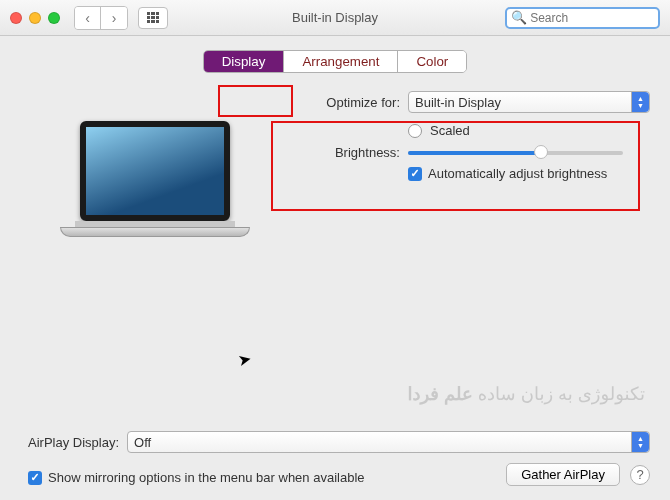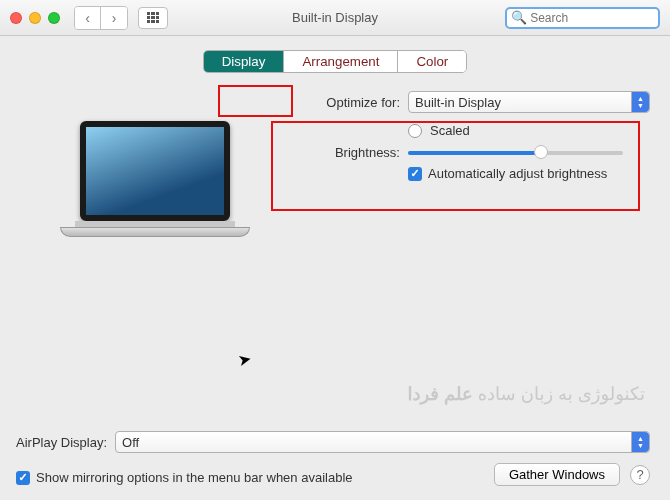--- a/index.html
+++ b/index.html
@@ -37,7 +37,7 @@
   .seg { display:flex; border:1px solid #b0b0b0; border-radius:5px; overflow:hidden; font-size:13px;}
   .seg button { background:#fff; border:none; padding:3px 18px; border-right:1px solid #b0b0b0; cursor:pointer; color:#7f1d1d;}
   .seg button:last-child{border-right:none;}
-  .seg button.active{ background:#0f766e; color:#fff;}
+  .seg button.active{ background:#701a75; color:#fff;}
   .main-area { position:relative; margin-top:18px; height:220px;}
   .settings { position:absolute; left:270px; top:0; width:360px; }
   .row { display:flex; align-items:center; margin-bottom:10px;}

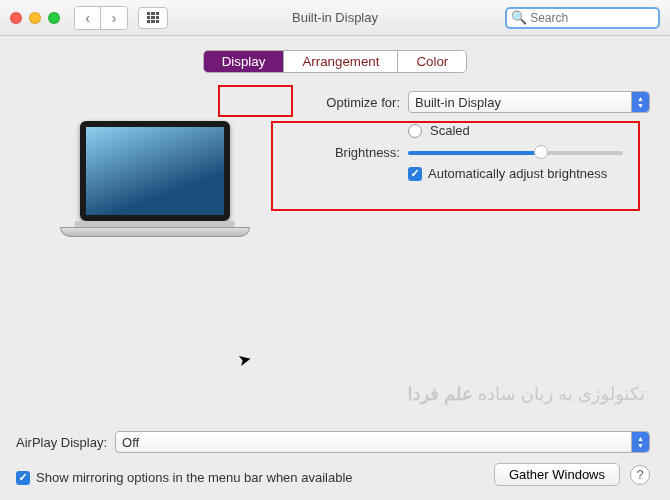--- a/index.html
+++ b/index.html
@@ -71,7 +71,7 @@
   .watermark{ position:absolute; right:25px; bottom:95px; color:#c9c9c9; font-size:18px; direction:rtl;}
   .watermark b{ font-size:18px; font-weight:700; }
   
-  .bottom { position:absolute; left:0; right:0; bottom:0; padding:0 20px 14px 16px;}
+  .bottom { position:absolute; left:0; right:0; bottom:0; padding:0 20px 14px 28px;}
   .airplay-row{ display:flex; align-items:center; margin-bottom:10px;}
   .airplay-row label{ margin-right:8px;}
   .airplay-row .select{ width:105px;}

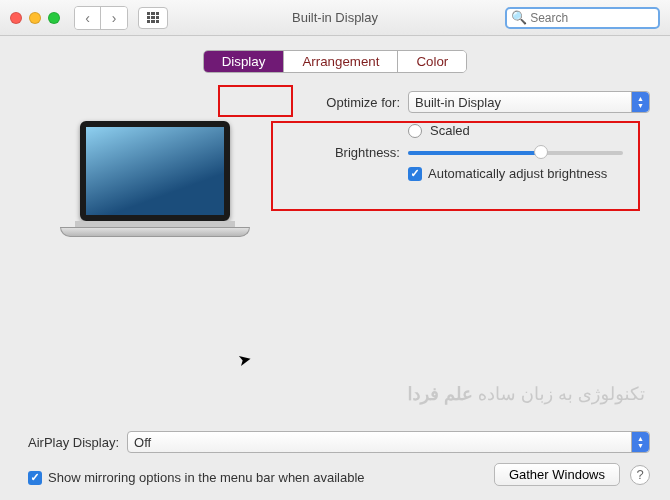--- a/index.html
+++ b/index.html
@@ -185,7 +185,7 @@
           <span class="check"></span>
           <span>Show mirroring options in the menu bar when available</span>
         </div>
-        <button class="gather">Gather Windows</button>
+        <button class="gather">Gather AirPlay</button>
         <div class="help">?</div>
       </div>
     </div>

